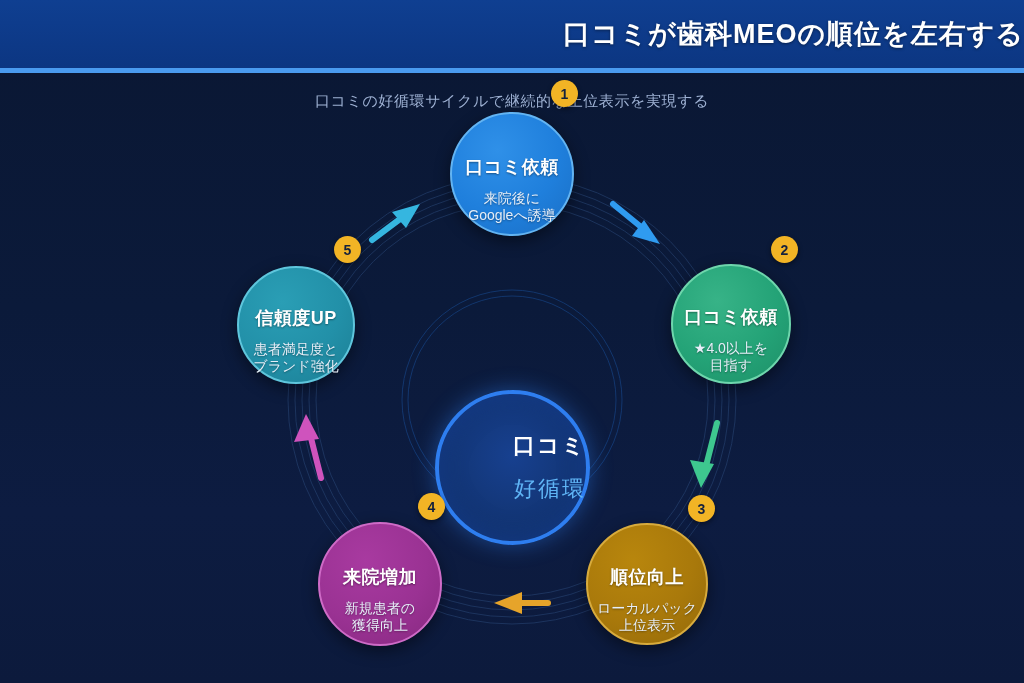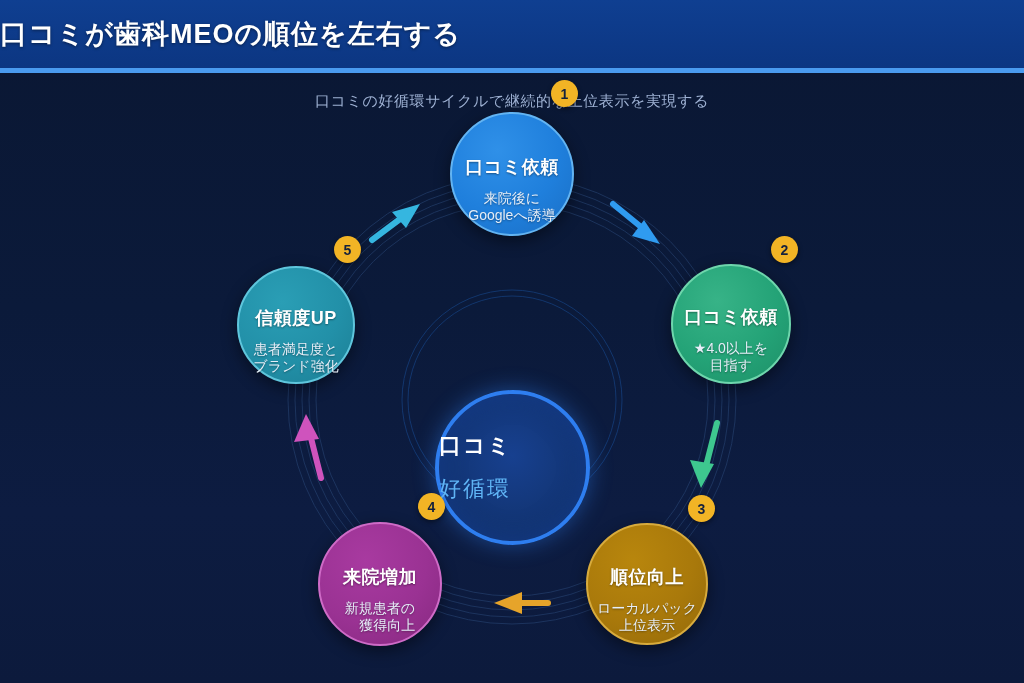--- a/index.html
+++ b/index.html
@@ -22,7 +22,7 @@
     position:absolute; left:0; top:0;
     width:1024px; height:68px;
     background:linear-gradient(180deg,#0f3f91 0%,#0c3682 100%);
-    display:flex; align-items:center; justify-content:flex-start;
+    display:flex; align-items:center; justify-content:flex-end;
   }
   #header-title {
     color:#ffffff;

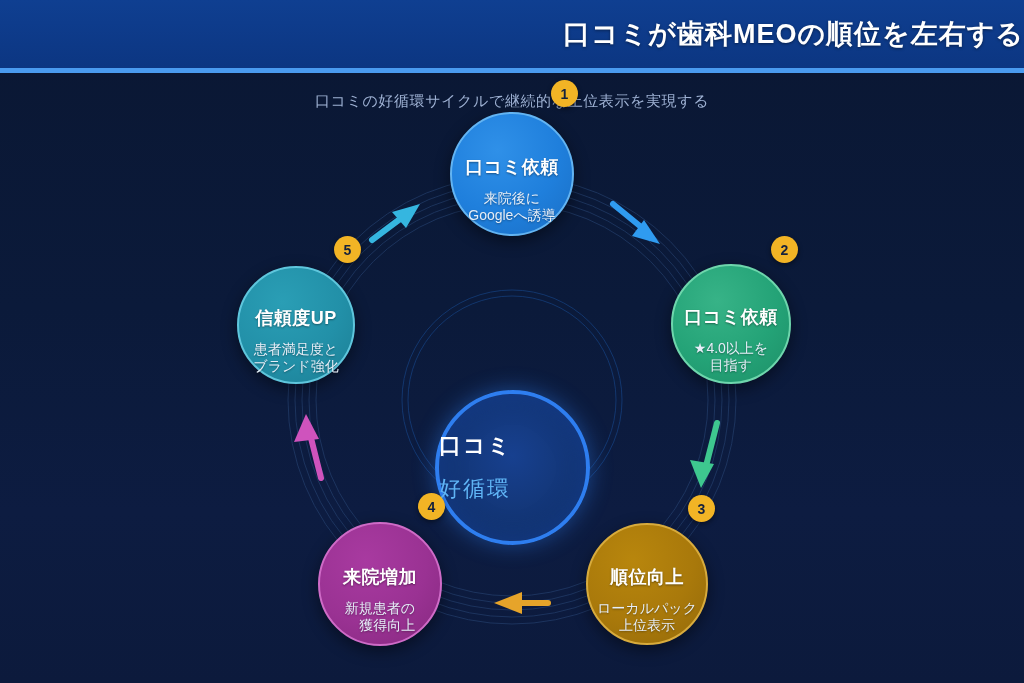--- a/index.html
+++ b/index.html
@@ -75,7 +75,7 @@
     border:4px solid #2e7ef0;
     box-shadow:0 0 22px rgba(46,126,240,.45), inset 0 0 24px rgba(20,60,140,.85);
     display:flex; flex-direction:column;
-    align-items:flex-start; justify-content:center;
+    align-items:flex-end; justify-content:center;
     gap:13px;
   }
   #center-line1 {

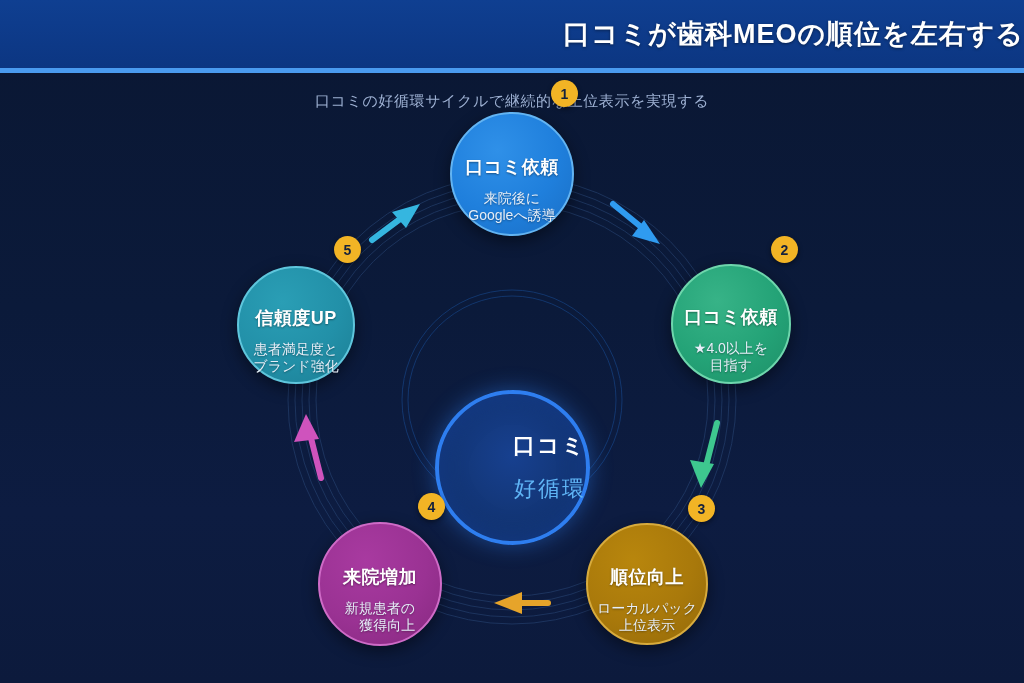--- a/index.html
+++ b/index.html
@@ -123,7 +123,7 @@
             border:2px solid #d8ab3c;text-align:center; }
   #node-4 { left:318px; top:454px; width:124px; height:124px;
             background:radial-gradient(circle at 38% 30%,#a83aa0 0%,#9a3293 55%,#86287f 100%);
-            border:2px solid #cf6bc7;text-align:right; }
+            border:2px solid #cf6bc7; }
   #node-5 { left:237px; top:198px; width:118px; height:118px;
             background:radial-gradient(circle at 38% 30%,#2a9eb5 0%,#2290a8 55%,#1c7e94 100%);
             border:2px solid #5fc6dc; }

